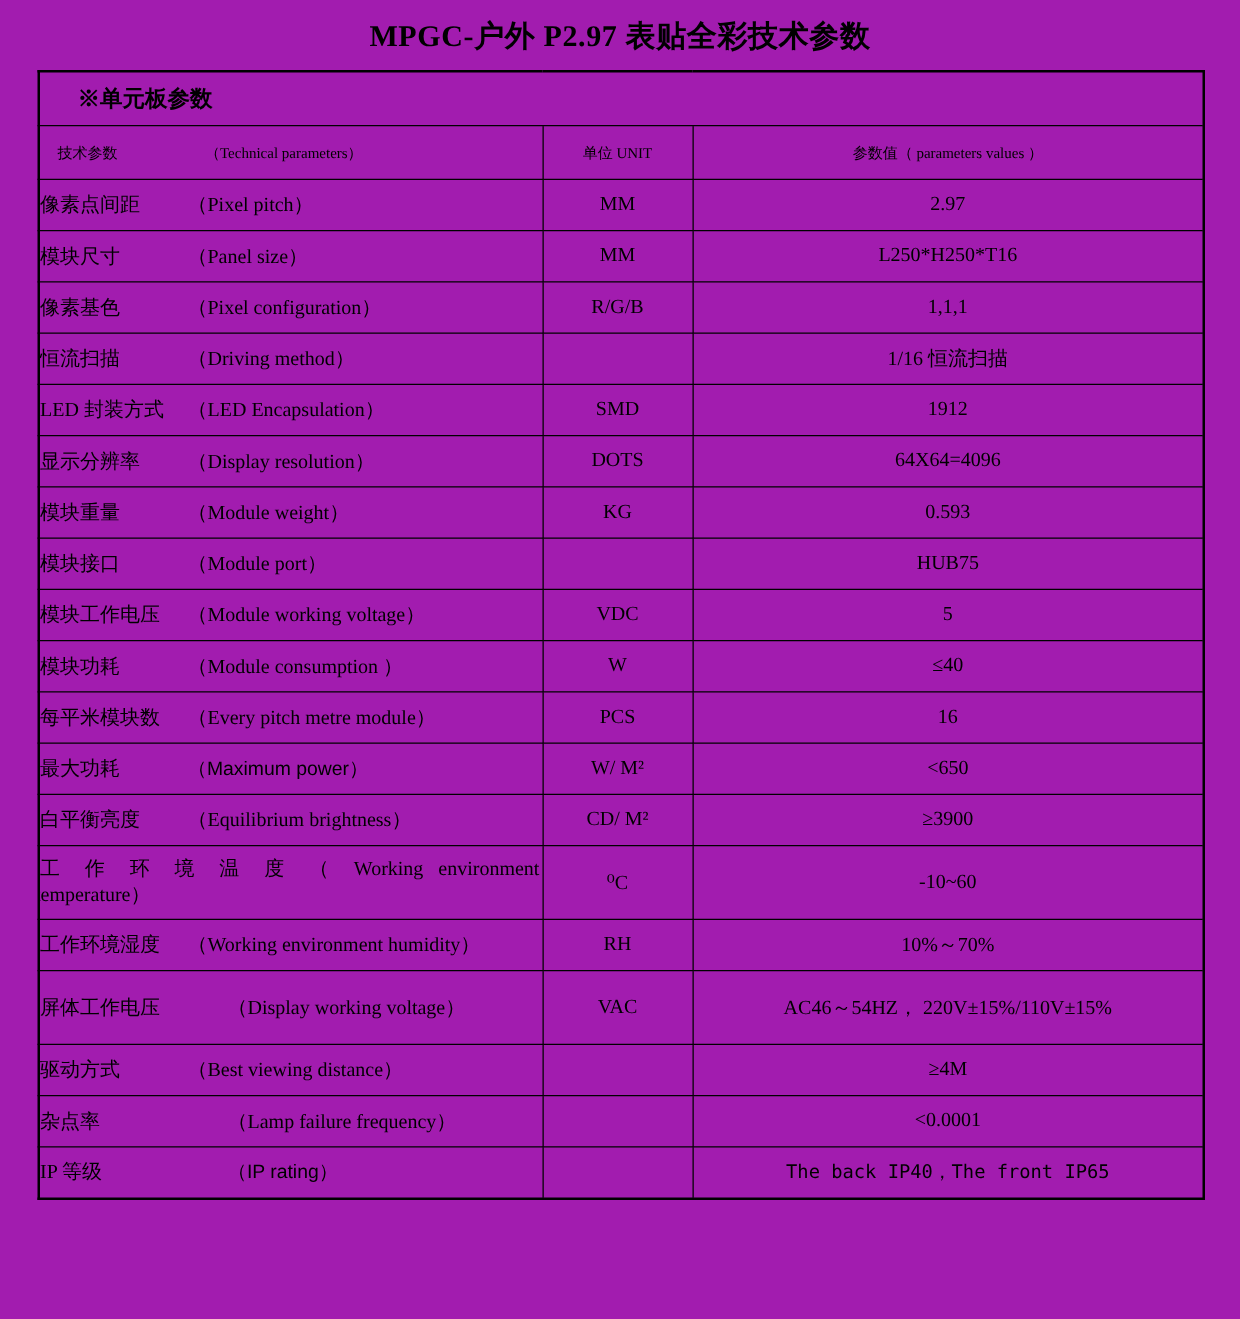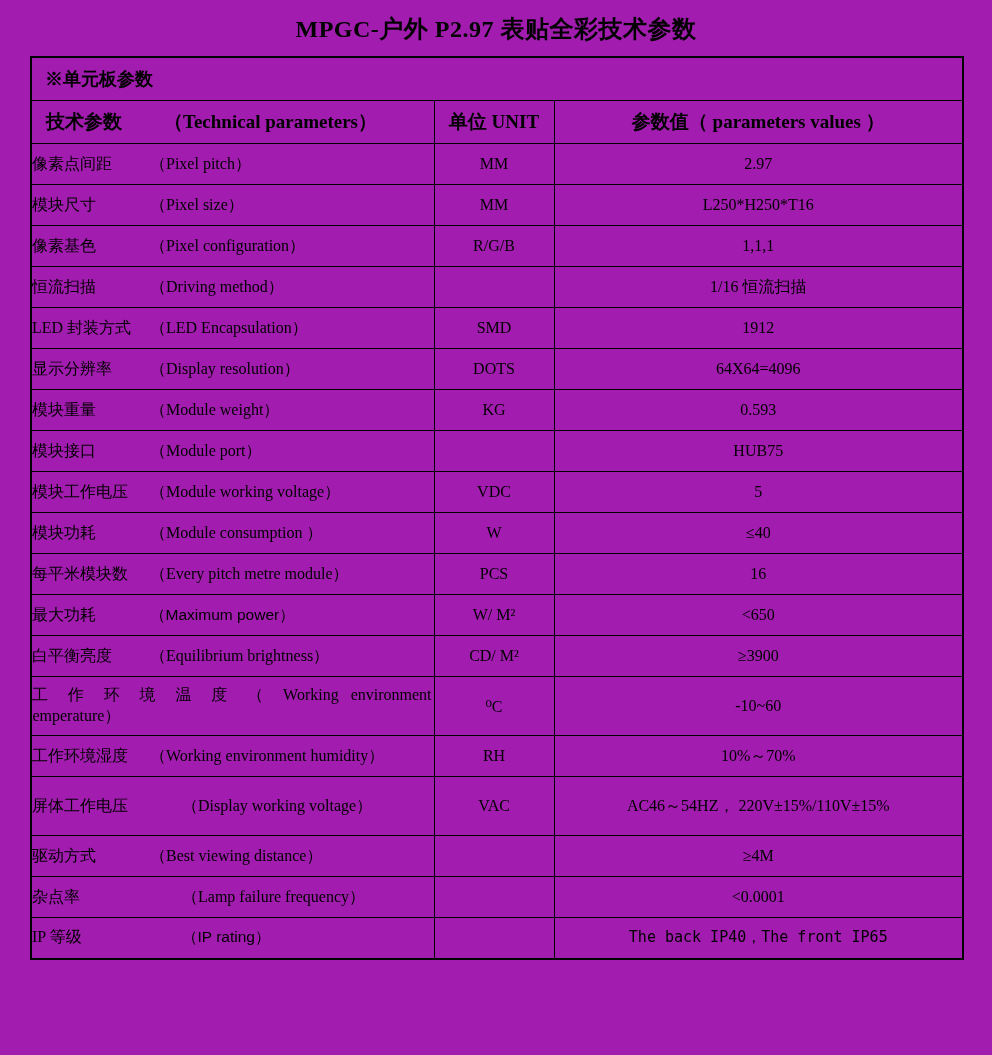--- a/index.html
+++ b/index.html
@@ -48,7 +48,7 @@
   tr.section-row td {
     height: 42px;
     text-align: left;
-    padding-left: 13px;
+    padding-left: 30px;
     font-weight: bold;
     font-size: 18px;
   }

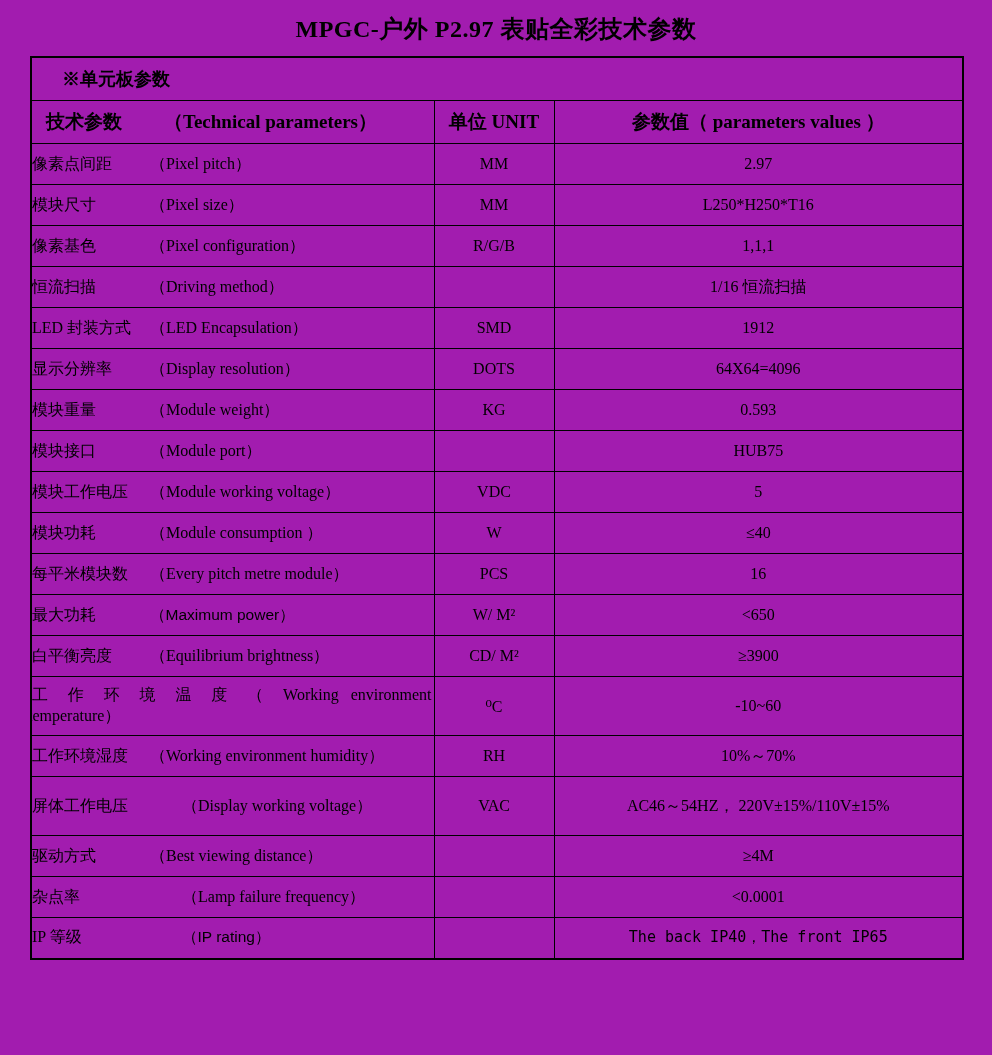--- a/index.html
+++ b/index.html
@@ -52,7 +52,7 @@
     font-weight: bold;
     font-size: 18px;
   }
-  tr.header-row th { height: 42px; font-weight: bold; font-size: 19px; }
+  tr.header-row th { height: 42px; font-weight: normal; font-size: 12px; }
   tr.header-row .c1 { text-align: left; padding-left: 14px; }
 
   tr.data-row { height: 41px; }

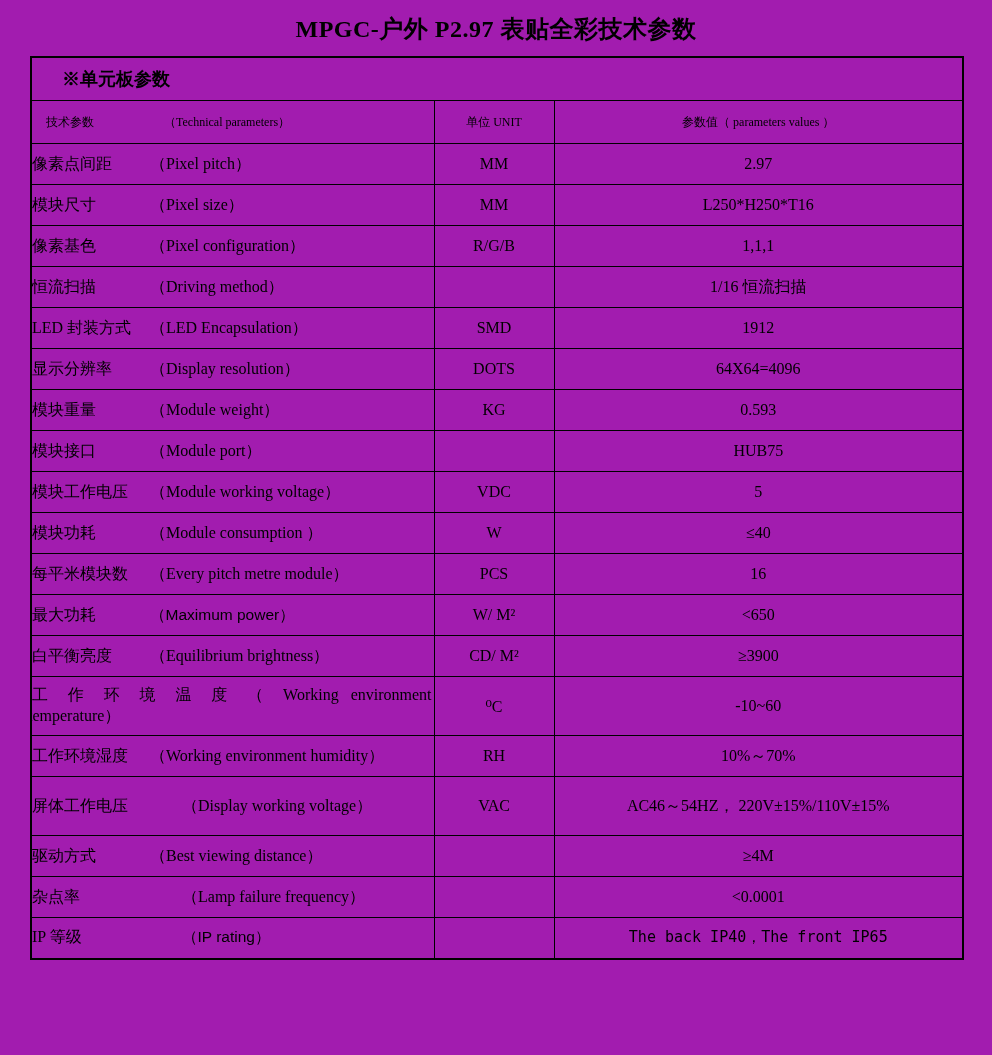--- a/index.html
+++ b/index.html
@@ -102,7 +102,7 @@
           <td class="c3 value-cell">2.97</td>
         </tr>
         <tr class="data-row">
-          <td class="c1 label-cell"><span class="zh">模块尺寸</span><span class="en">（Pixel size）</span></td>
+          <td class="c1 label-cell"><span class="zh">模块尺寸</span><span class="en">（Panel size）</span></td>
           <td class="c2 unit-cell">MM</td>
           <td class="c3 value-cell">L250*H250*T16</td>
         </tr>

